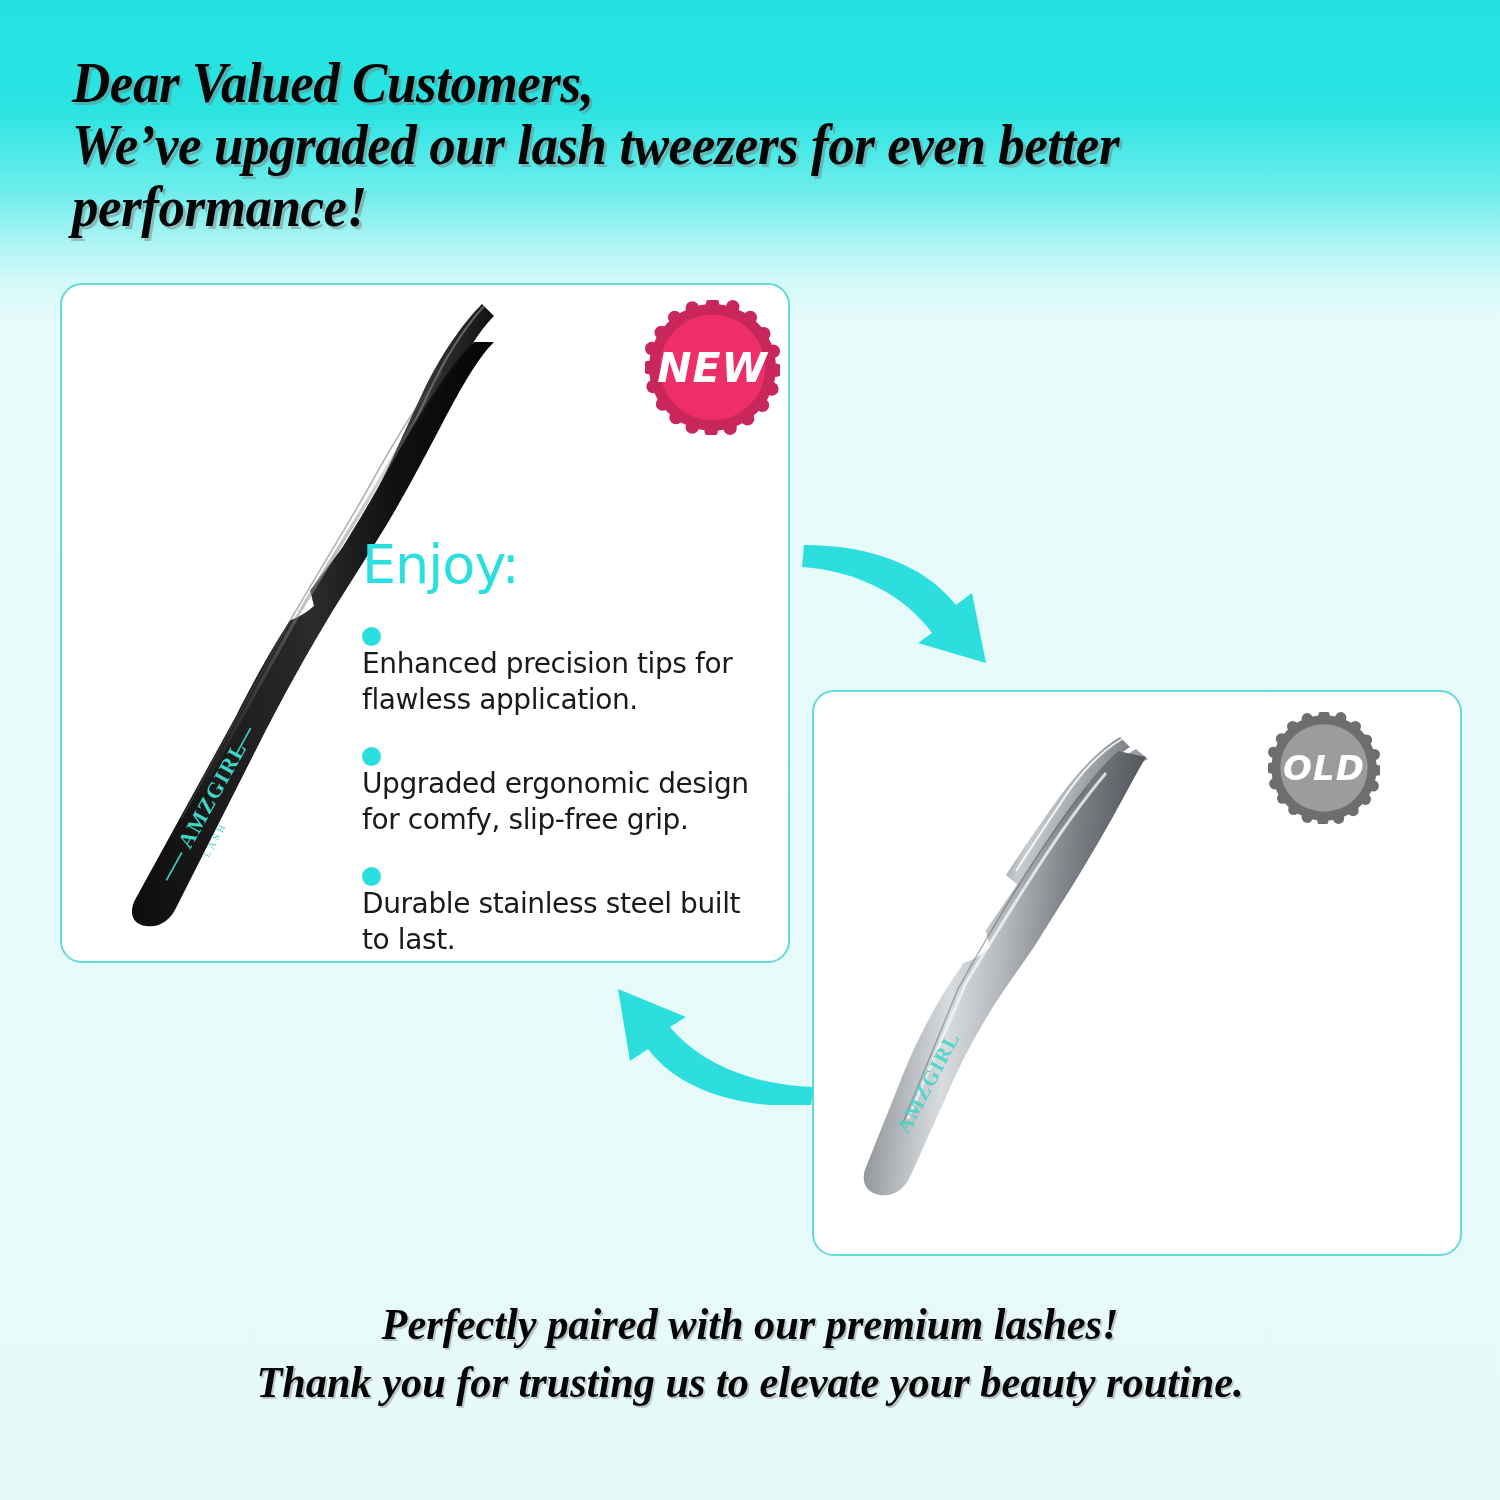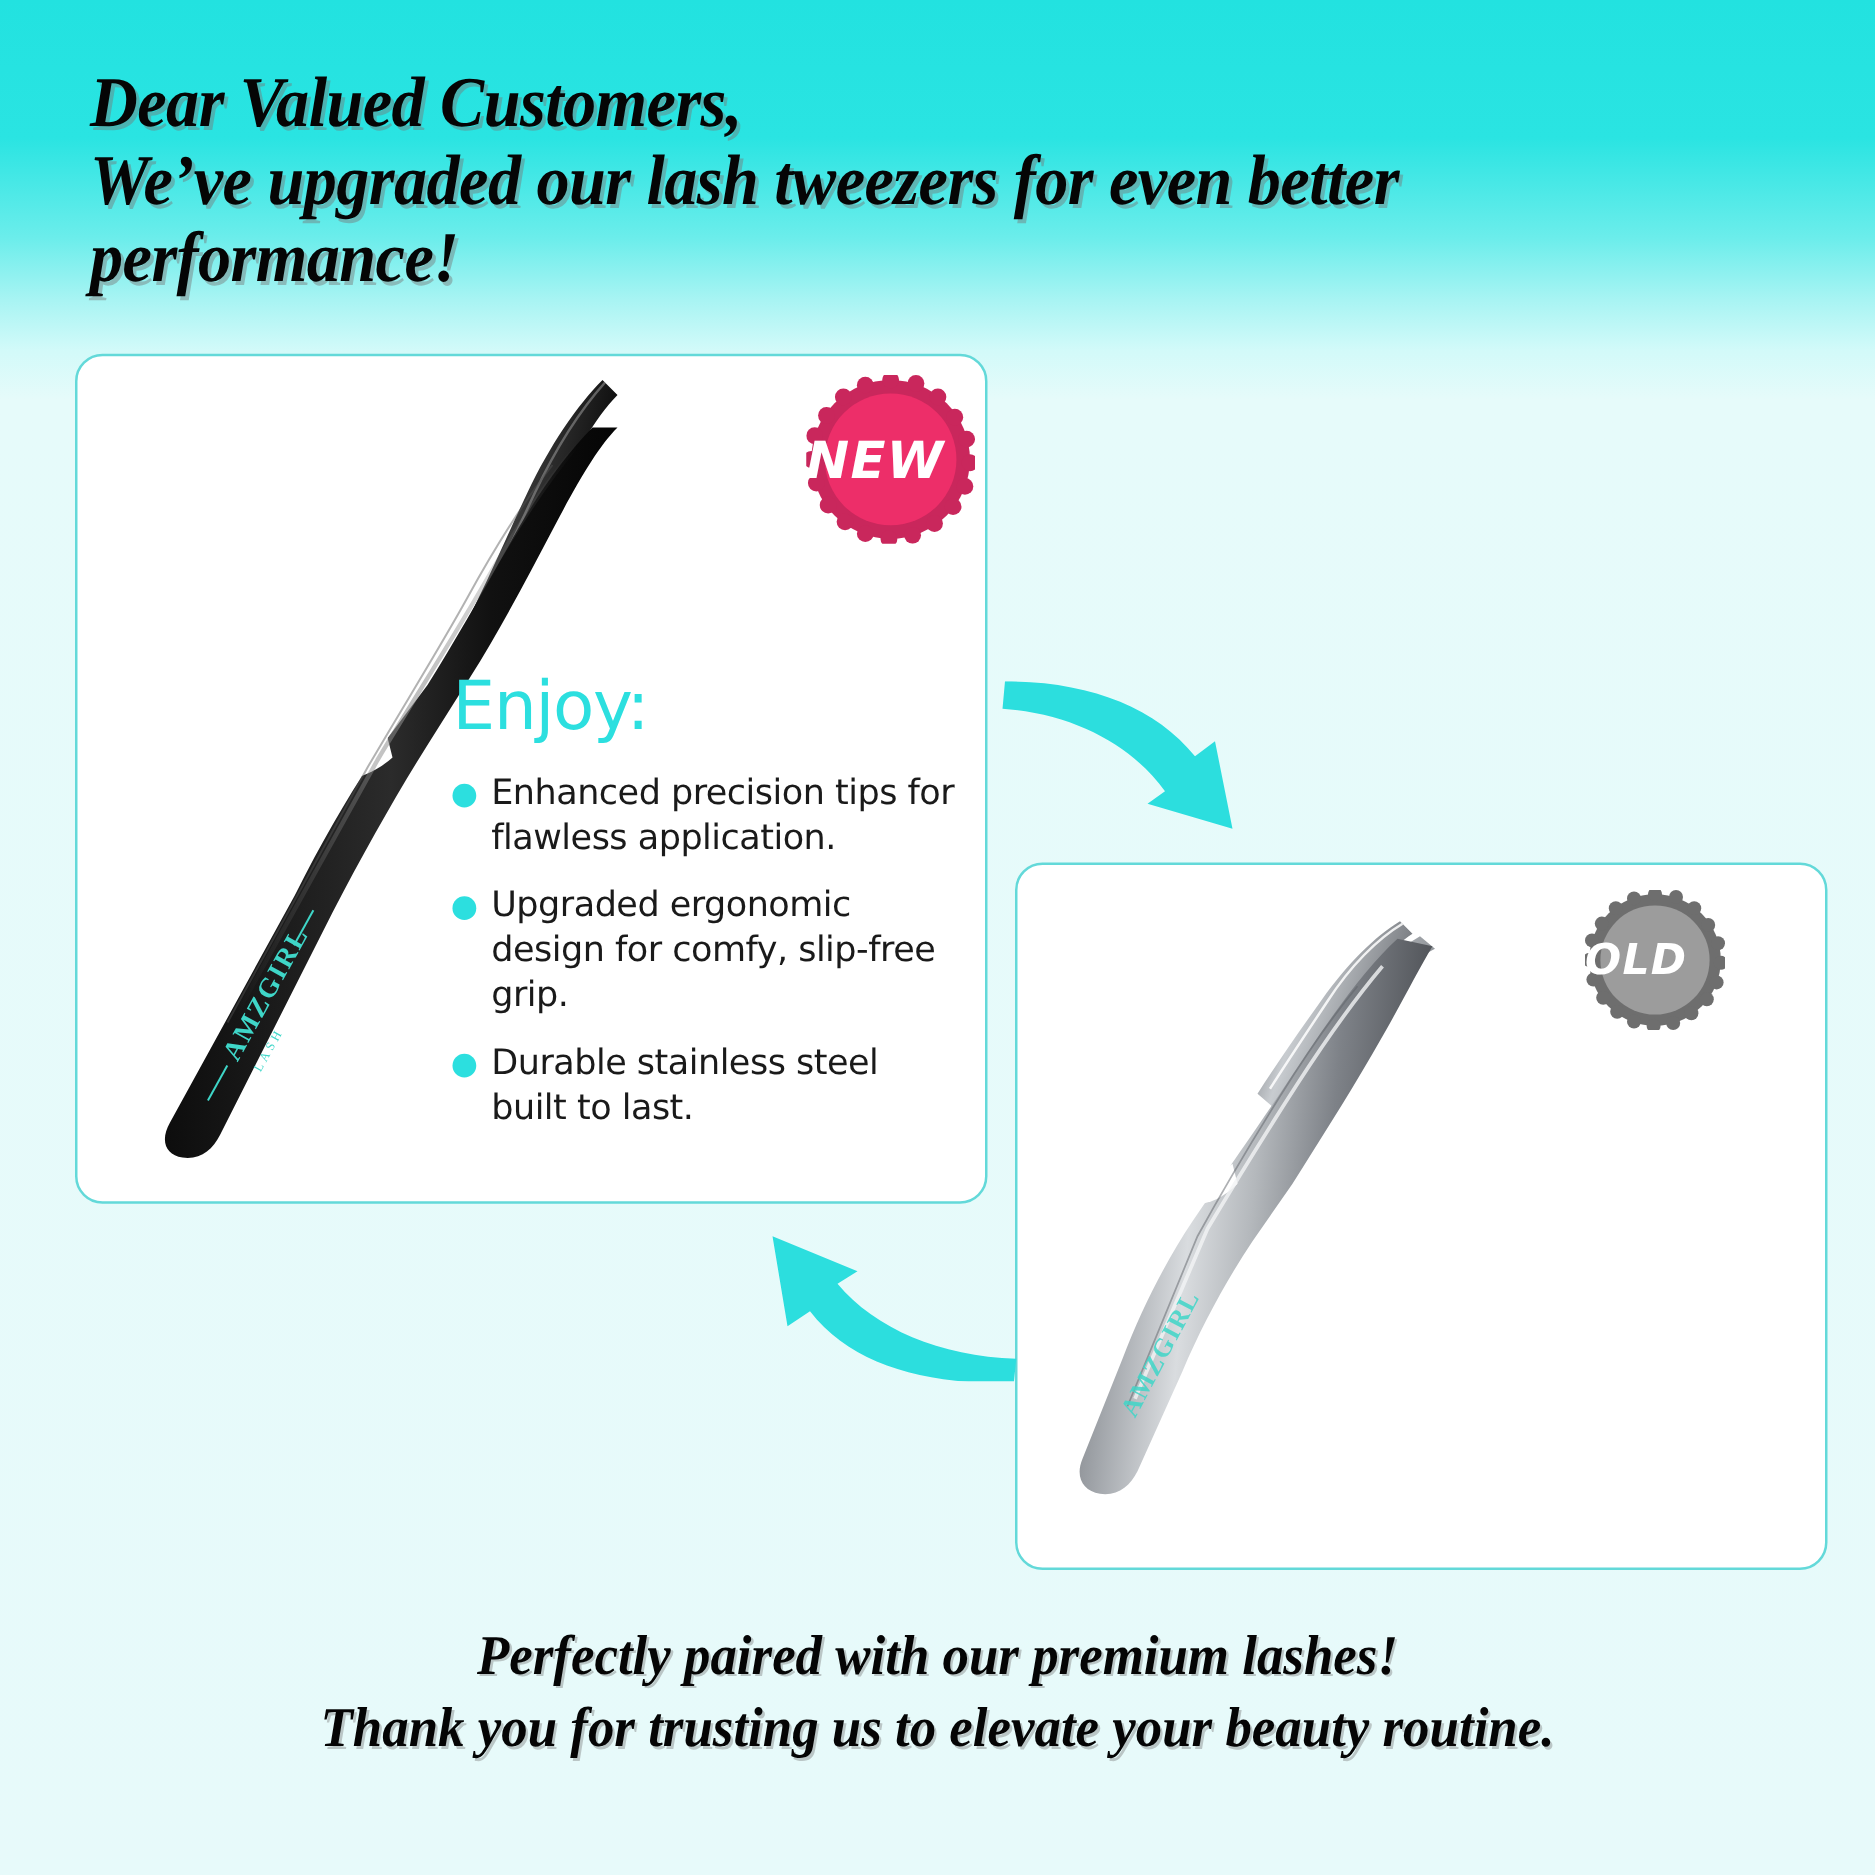--- a/index.html
+++ b/index.html
@@ -57,7 +57,7 @@
     border-radius:50%;
     display:flex;
     align-items:center;
-    justify-content:flex-start;
+    justify-content:center;
   }
   .badge .scallop { position:absolute; inset:0; }
   .badge .label {

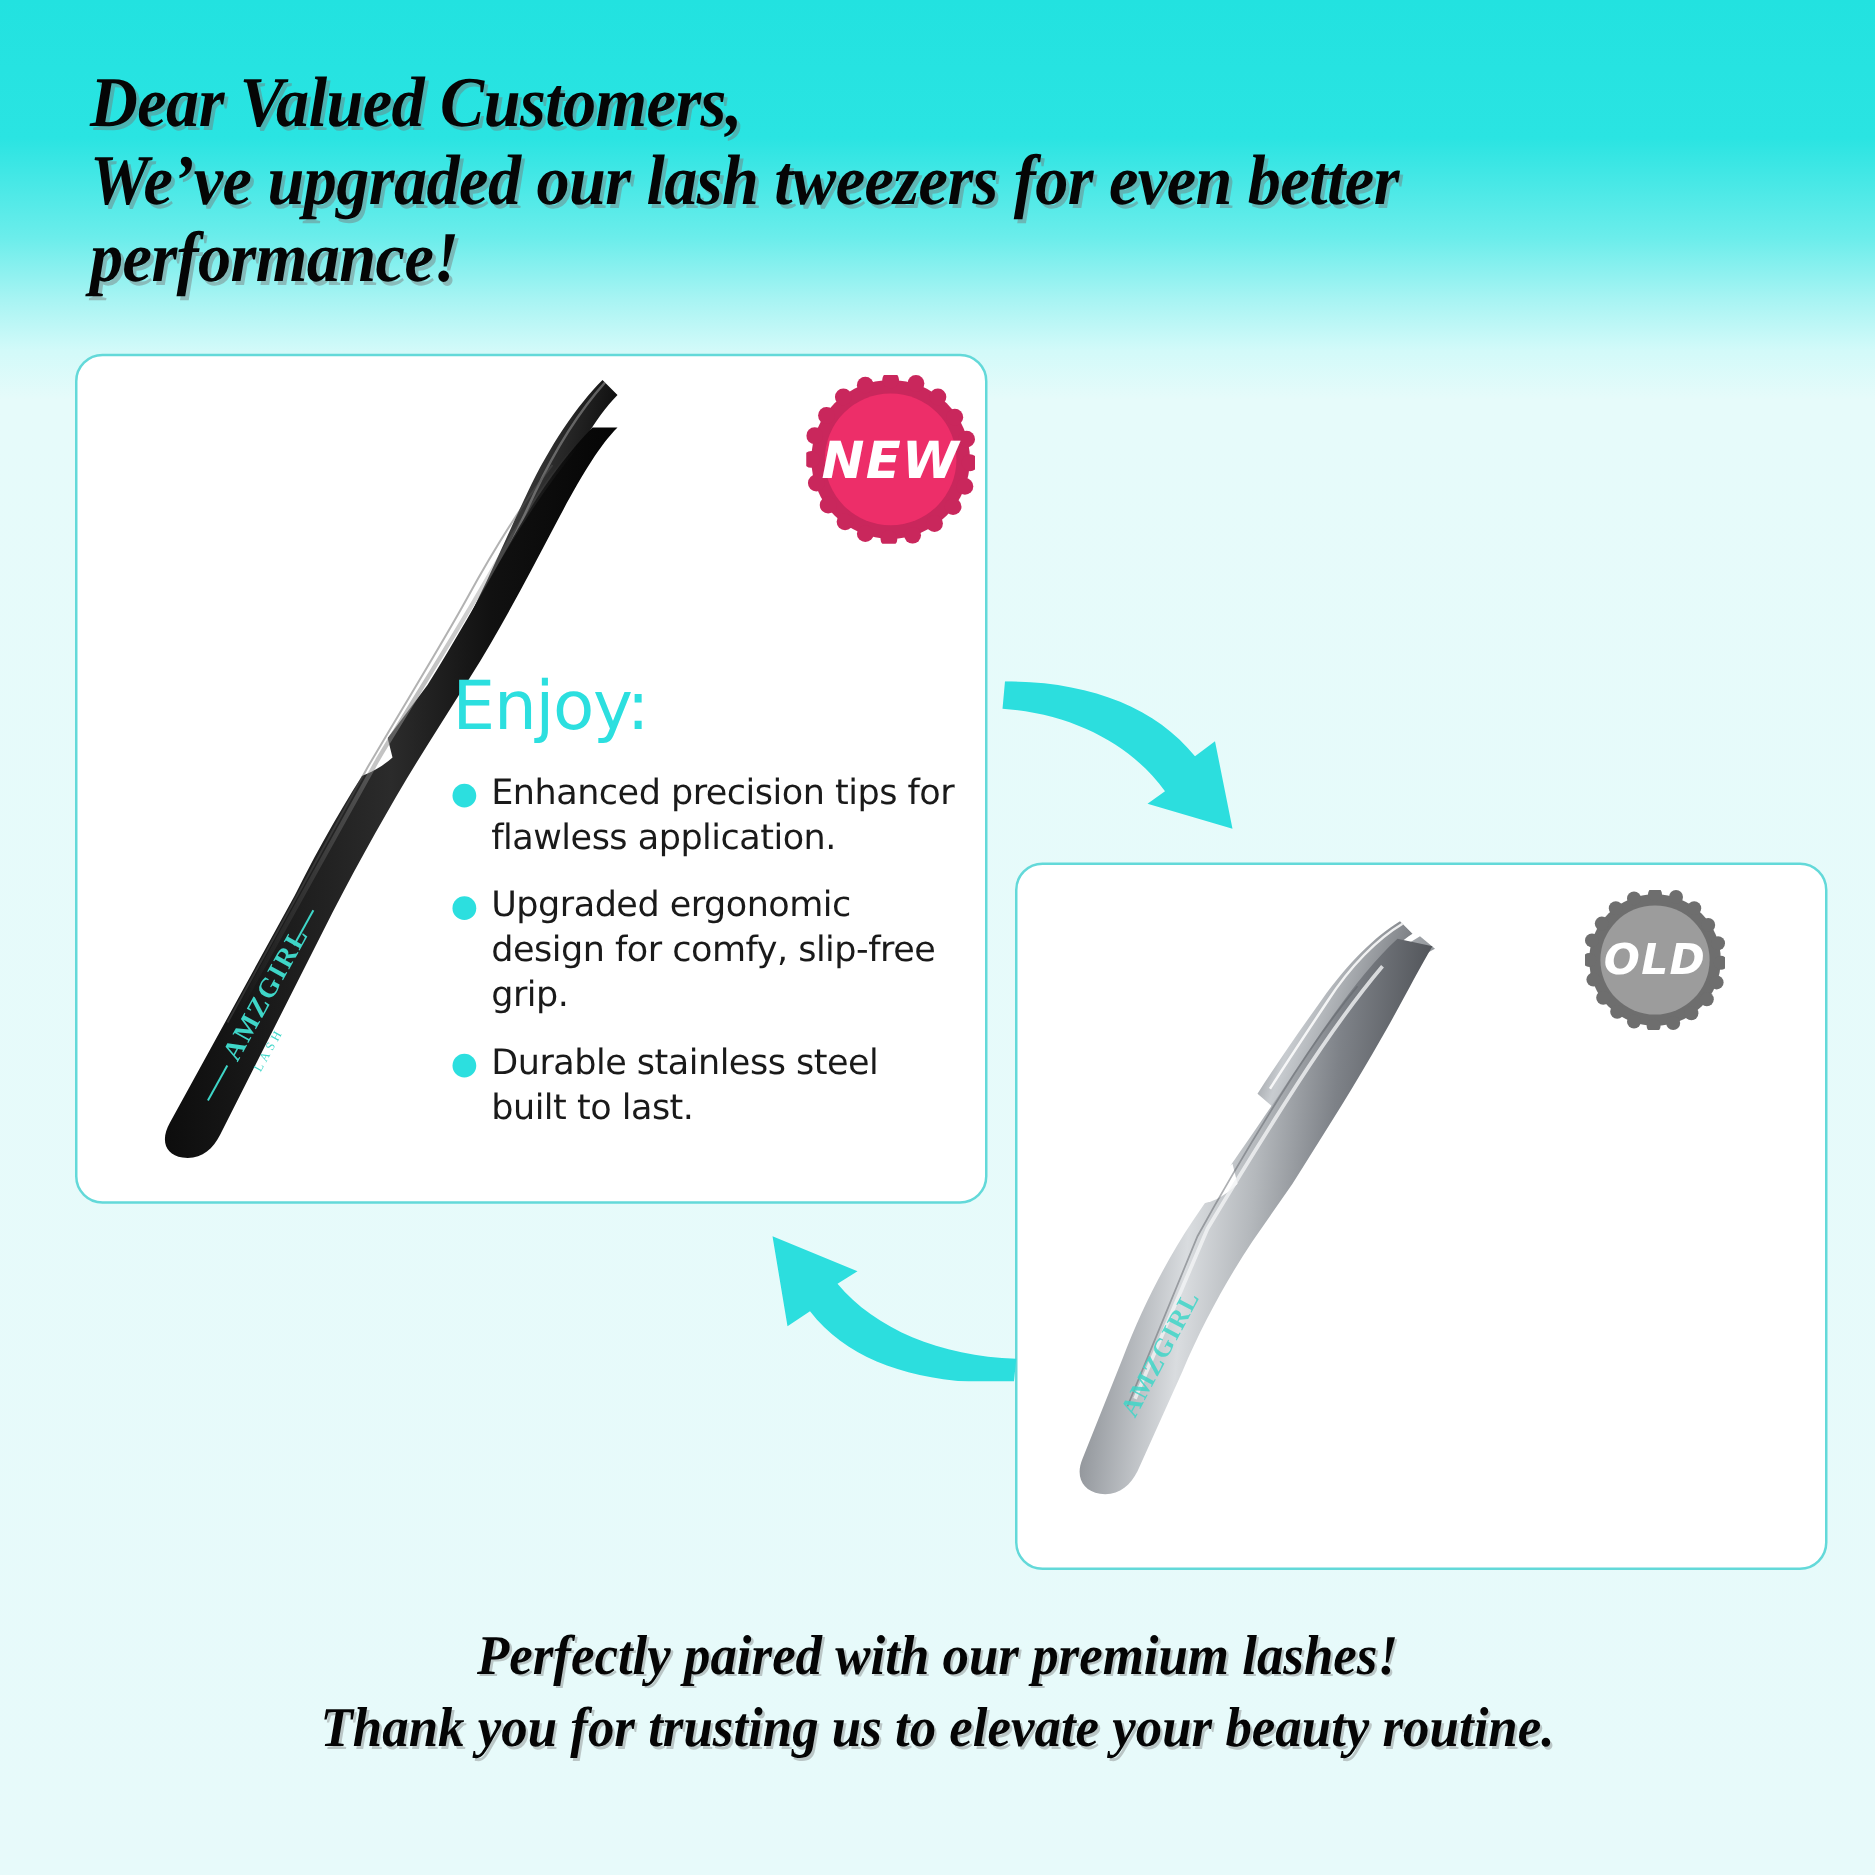--- a/index.html
+++ b/index.html
@@ -97,6 +97,7 @@
     display:flex;
     align-items:flex-start;
     margin-bottom:18px;
+    flex-direction:column;
   }
   .bullet-dot {
     flex:0 0 auto;

